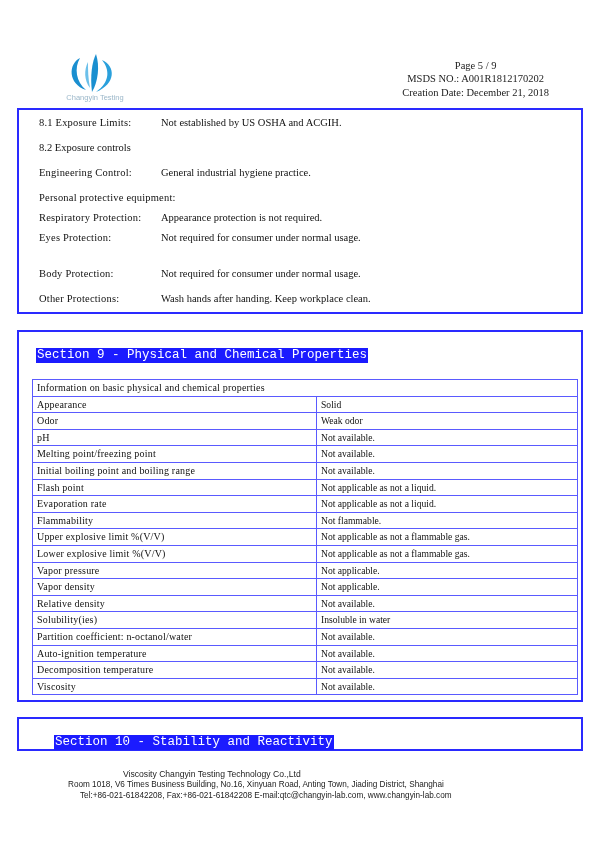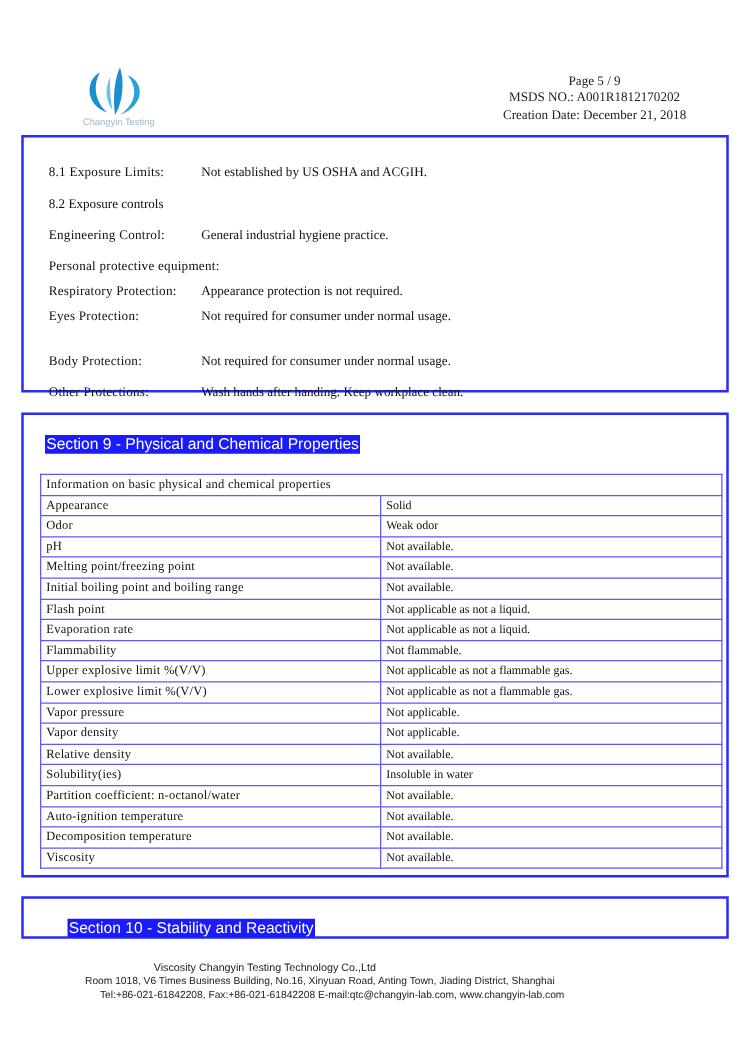--- a/index.html
+++ b/index.html
@@ -13,7 +13,7 @@
          font-size:10.5px; line-height:13.3px; color:#222; }
   .box { position:absolute; border:2px solid #2a2aff; box-sizing:border-box; }
   .box1 { left:17px; top:108px; width:566px; height:206px; }
-  .row8 { position:absolute; left:20px; font-size:10.5px; white-space:nowrap;margin-top:16px; }
+  .row8 { position:absolute; left:20px; font-size:10.5px; white-space:nowrap; }
   .row8 .lbl { display:inline-block; width:122px; letter-spacing:0.2px; }
   .box2 { left:17px; top:330px; width:566px; height:372px; }
   .sec-title { position:absolute; background:#1b1bff; color:#fff;

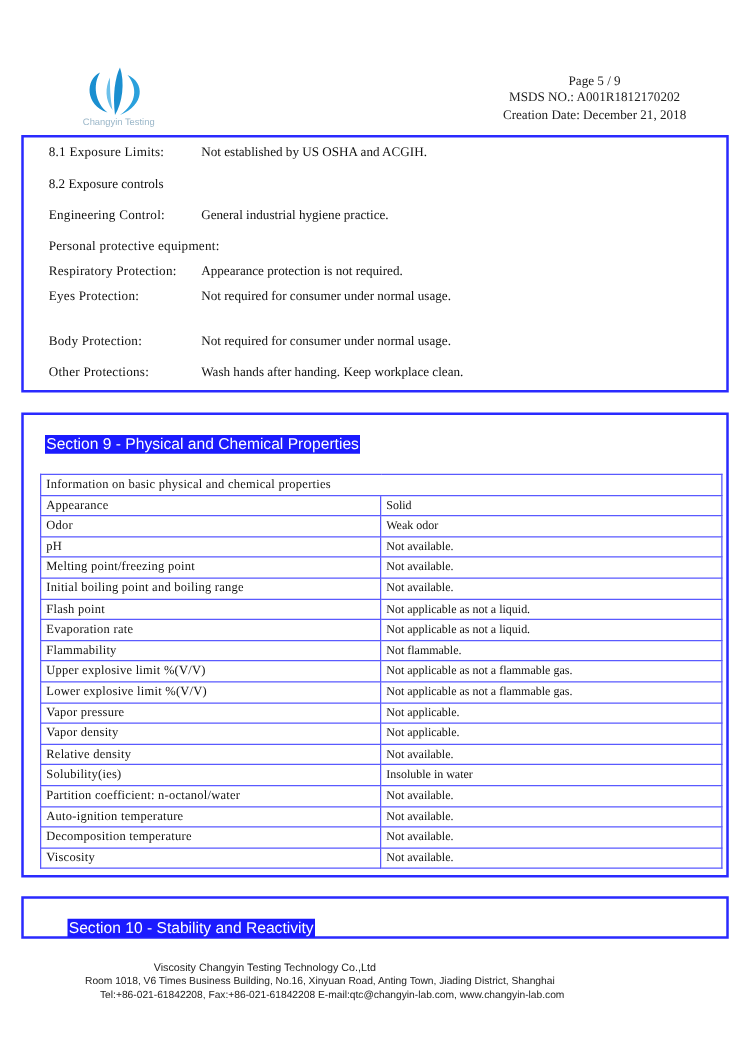--- a/index.html
+++ b/index.html
@@ -17,7 +17,7 @@
   .row8 .lbl { display:inline-block; width:122px; letter-spacing:0.2px; }
   .box2 { left:17px; top:330px; width:566px; height:372px; }
   .sec-title { position:absolute; background:#1b1bff; color:#fff;
-               font-family:Liberation Sans, sans-serif; font-size:12.5px;
+               font-family:Liberation Mono, monospace; font-size:12.5px;
                padding:0 1px; line-height:15px; }
   table.props { position:absolute; left:13px; top:47px; width:546px;
                 border-collapse:collapse; font-size:10px; }

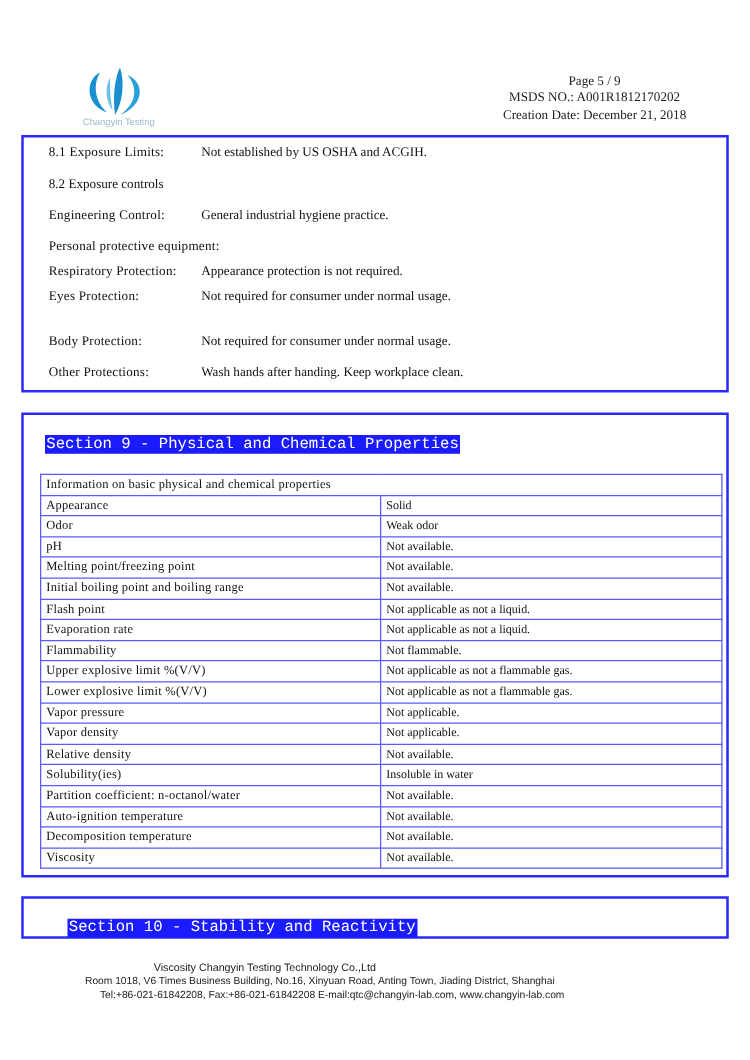--- a/index.html
+++ b/index.html
@@ -21,7 +21,7 @@
                padding:0 1px; line-height:15px; }
   table.props { position:absolute; left:13px; top:47px; width:546px;
                 border-collapse:collapse; font-size:10px; }
-  table.props td { border:1px solid #5a5aff; height:15.6px; padding:0 0 0 4px;
+  table.props td { border:1px solid #5a5aff; height:15.6px; padding:0 12px 0 4px;
                    line-height:15.6px; white-space:nowrap; }
   table.props td.c1 { width:267px; letter-spacing:0.2px; }
   table.props td.c2 { font-size:9.6px; }

